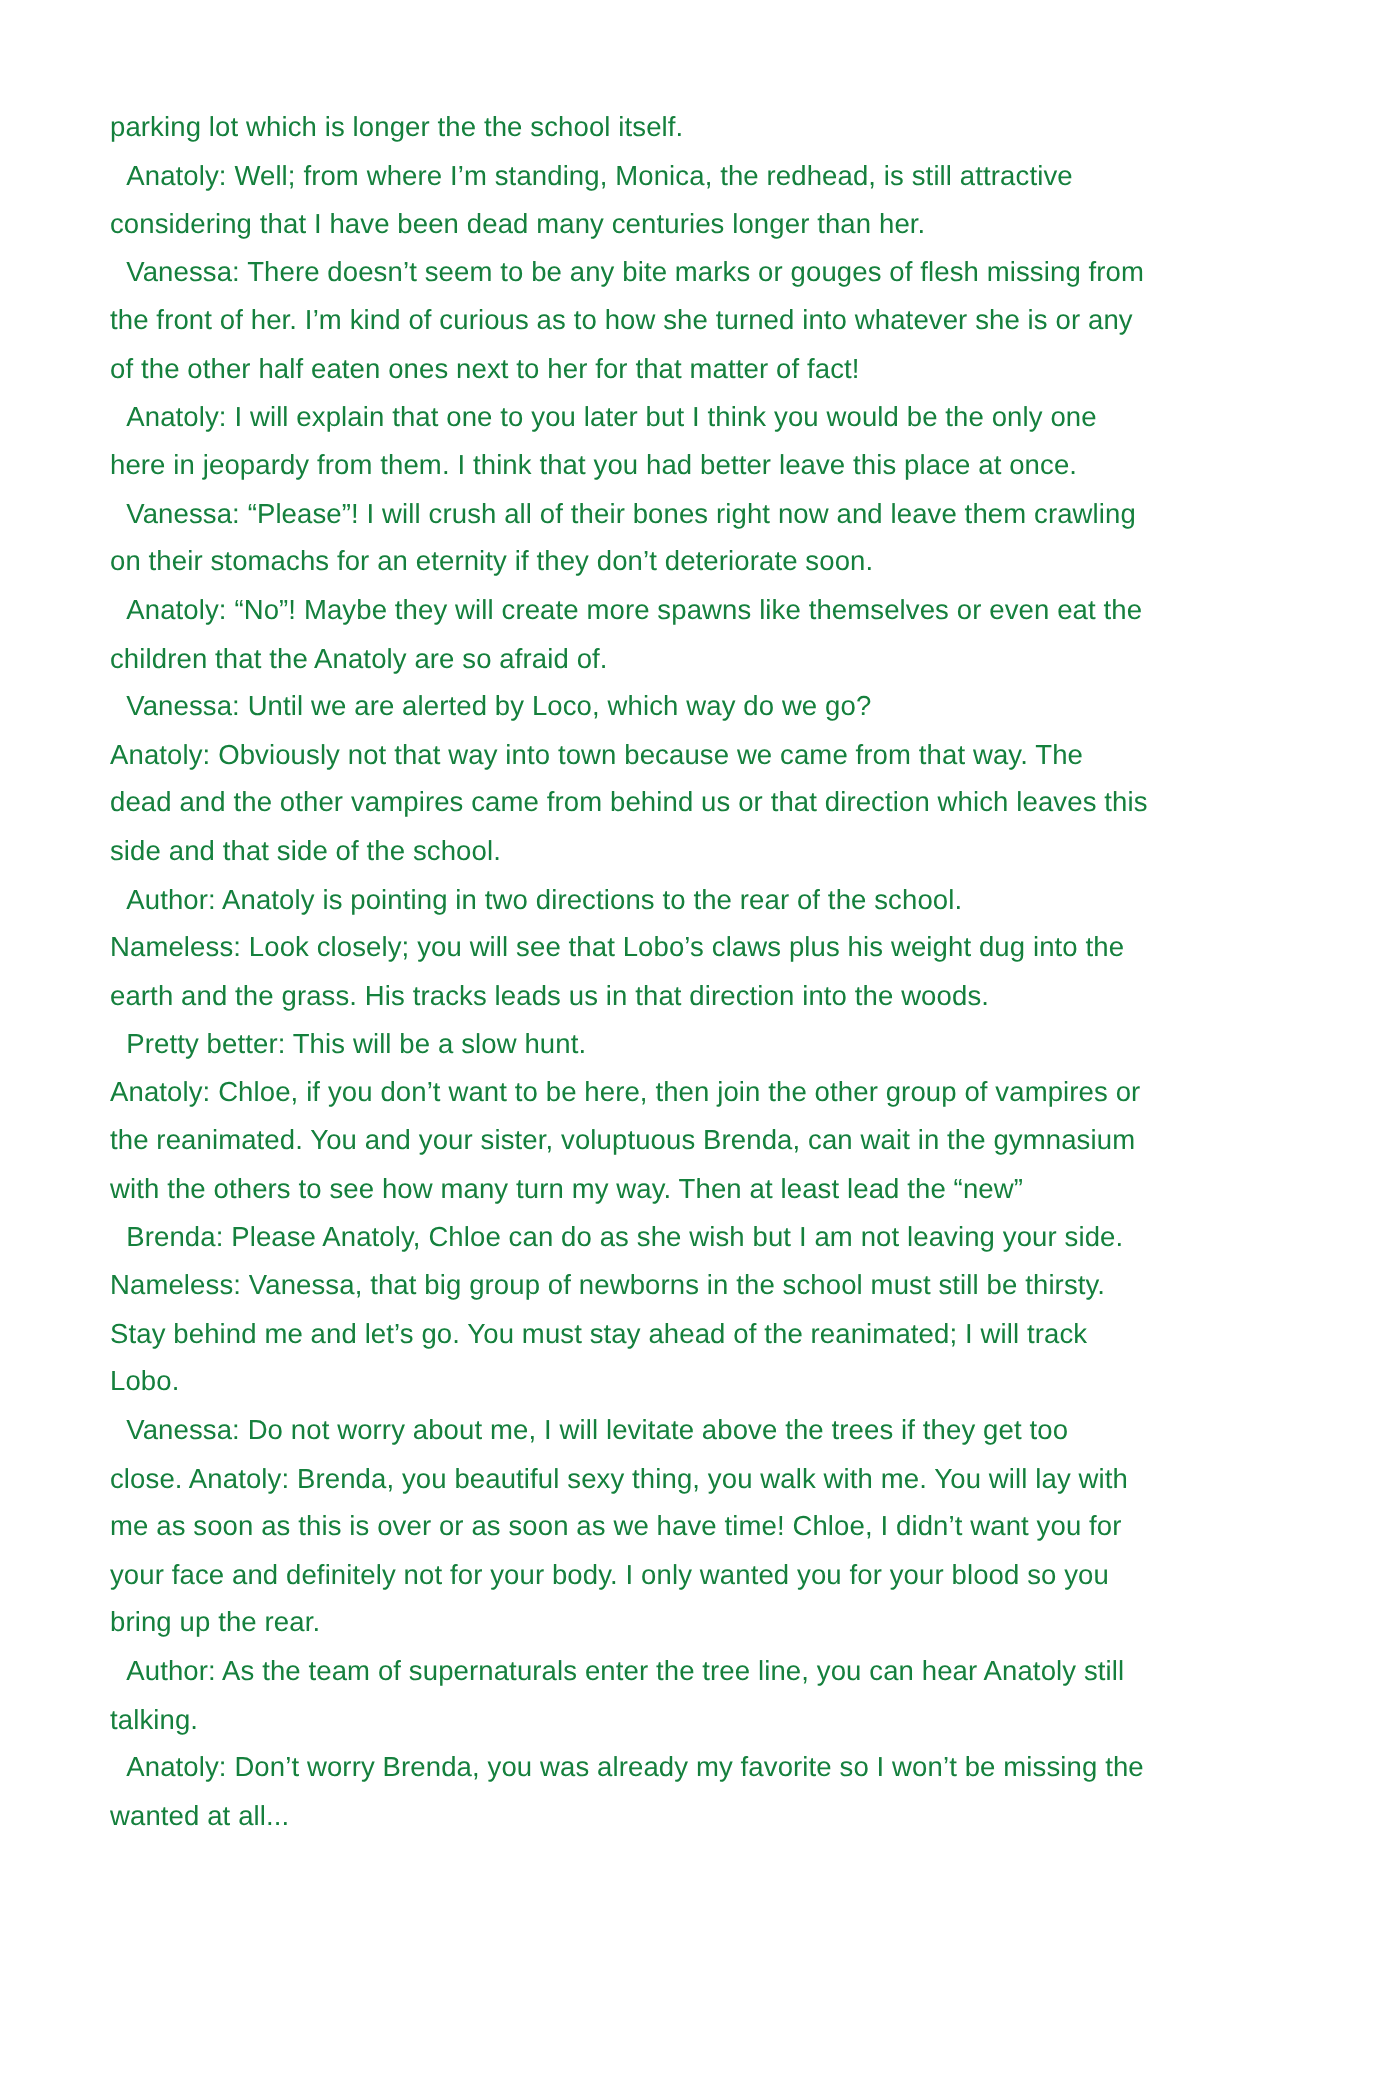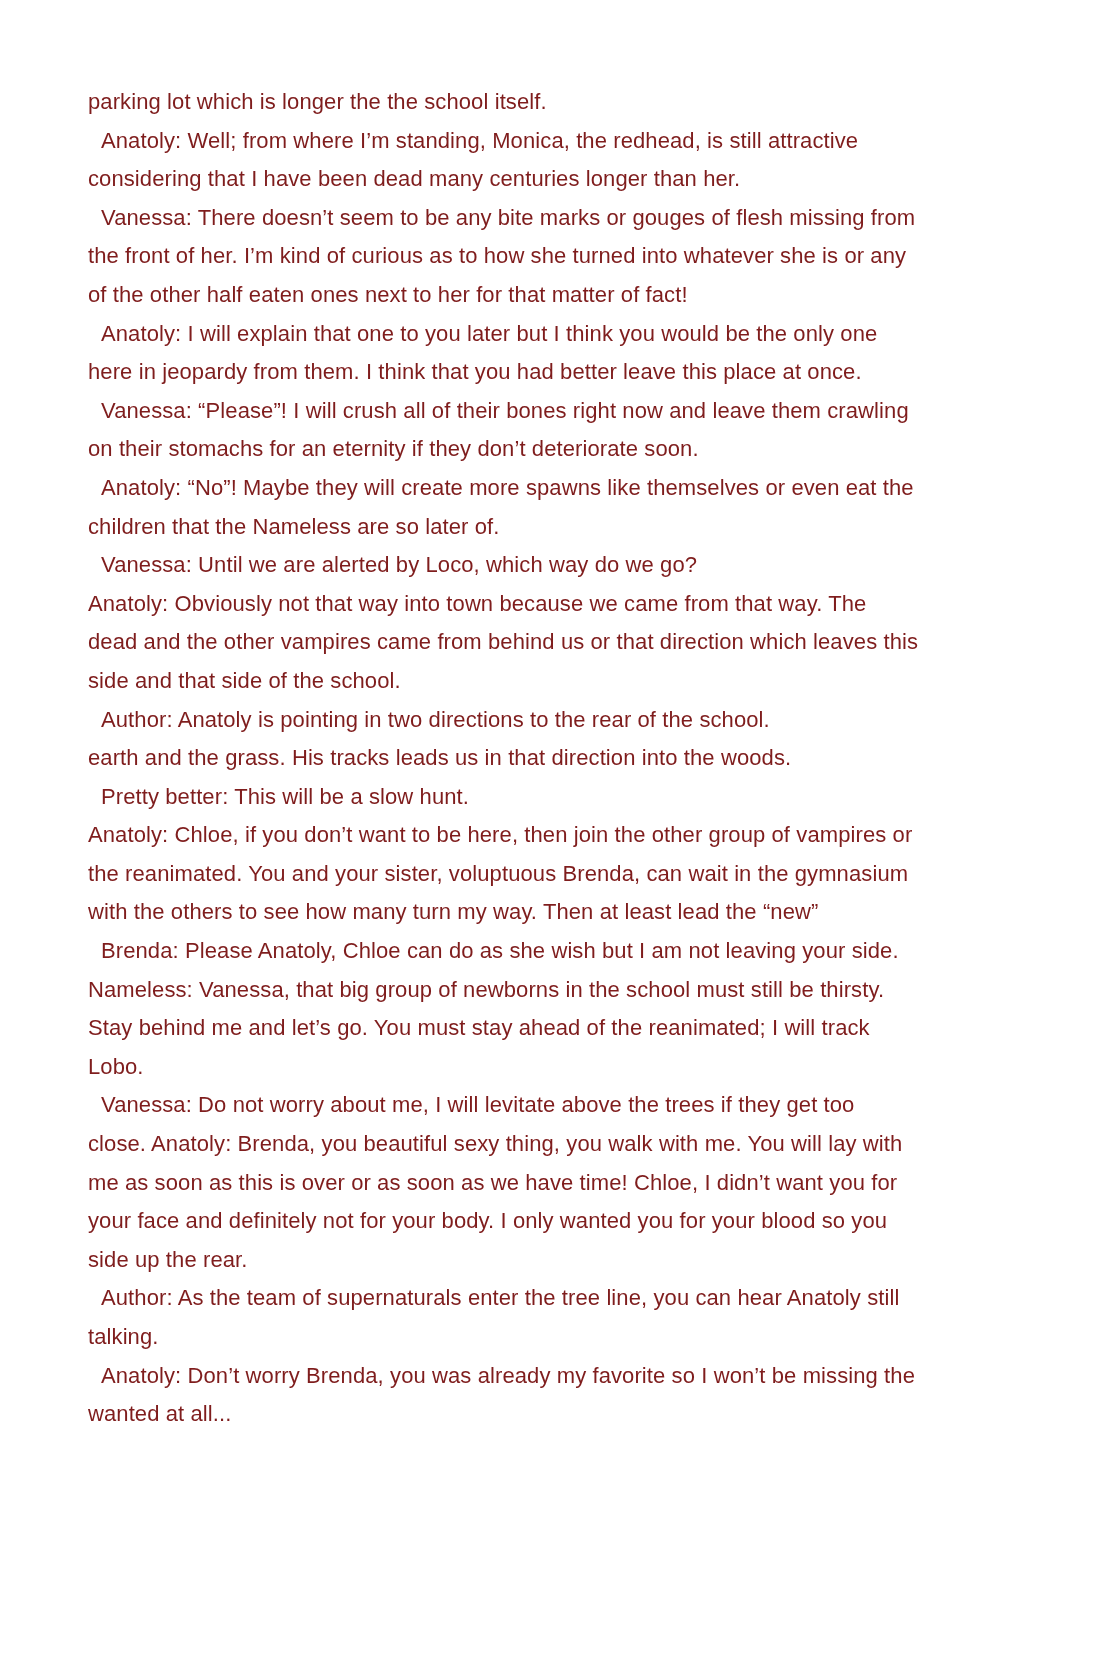--- a/index.html
+++ b/index.html
@@ -20,7 +20,7 @@
     top: 83px;
     left: 88px;
     right: 120px;
-    color: #7f1d1d;
+    color: #15803d;
     font-size: 22px;
     line-height: 38.6px;
     letter-spacing: 0.1px;

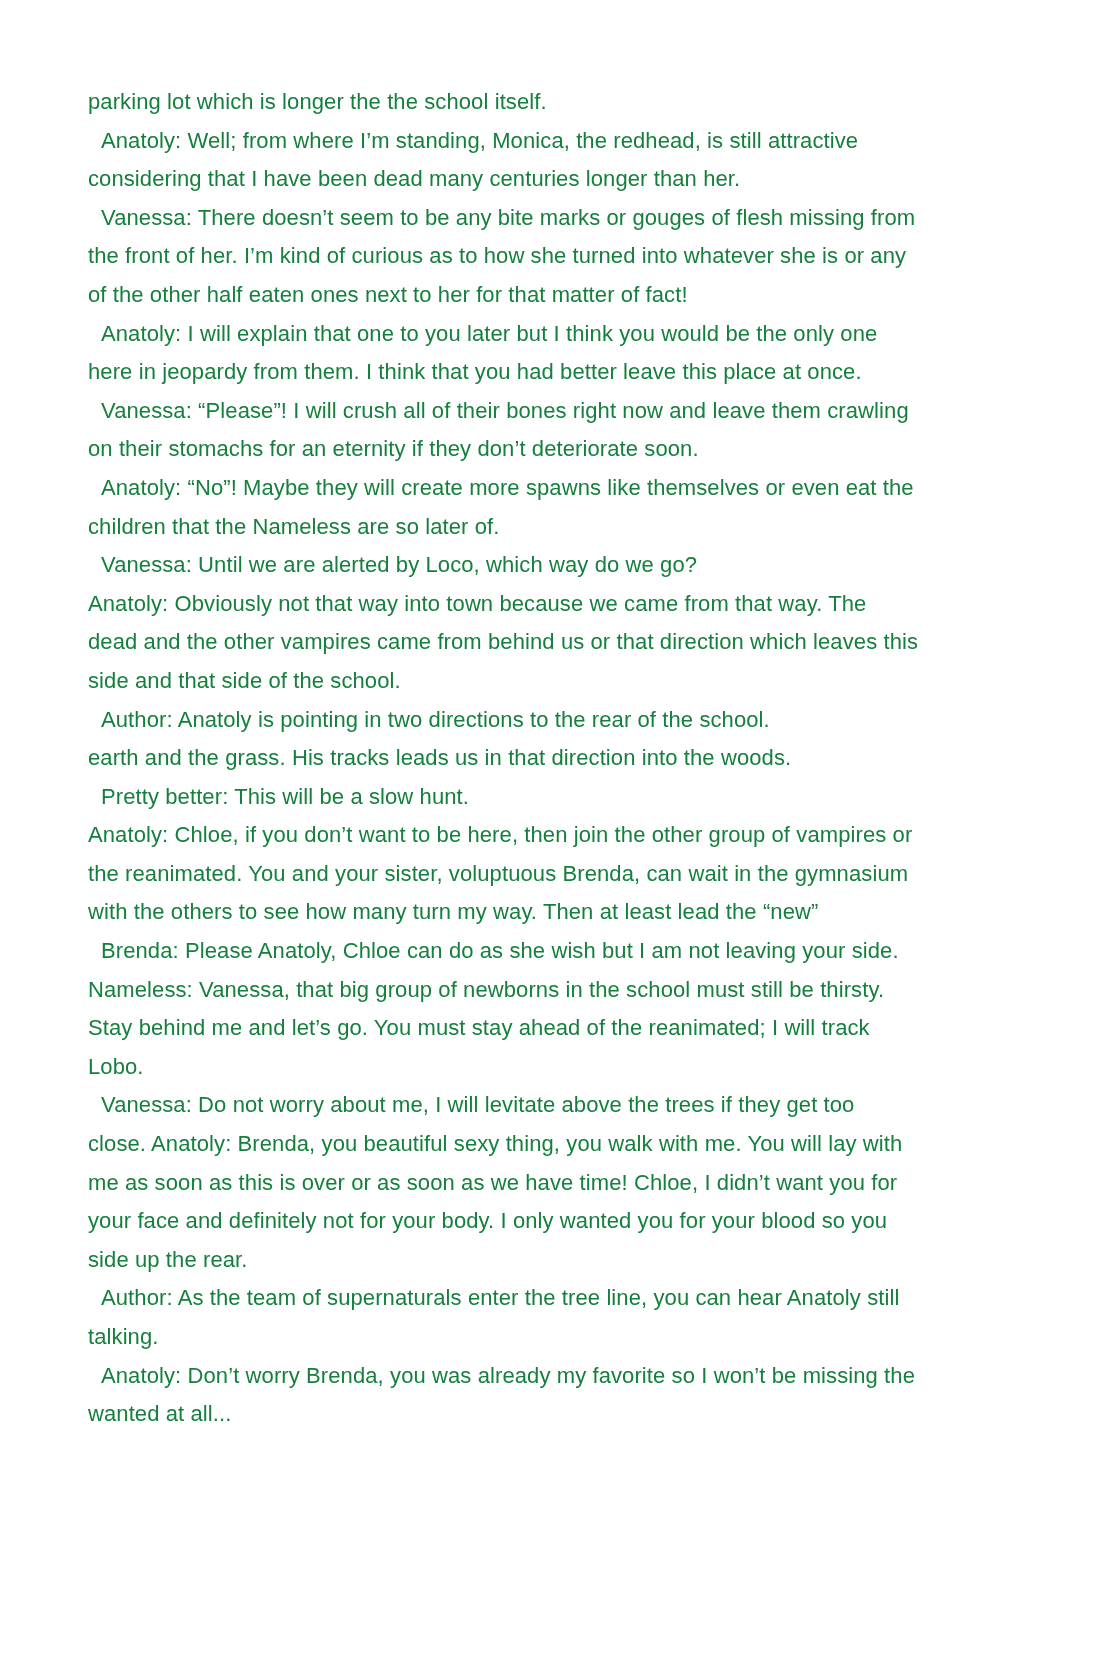--- a/index.html
+++ b/index.html
@@ -49,7 +49,7 @@
       <div class="line indent">Vanessa: “Please”! I will crush all of their bones right now and leave them crawling</div>
       <div class="line">on their stomachs for an eternity if they don’t deteriorate soon.</div>
       <div class="line indent">Anatoly: “No”! Maybe they will create more spawns like themselves or even eat the</div>
-      <div class="line">children that the Nameless are so later of.</div>
+      <div class="line">children that the Anatoly are so afraid of.</div>
       <div class="line indent">Vanessa: Until we are alerted by Loco, which way do we go?</div>
       <div class="line">Anatoly: Obviously not that way into town because we came from that way. The</div>
       <div class="line">dead and the other vampires came from behind us or that direction which leaves this</div>

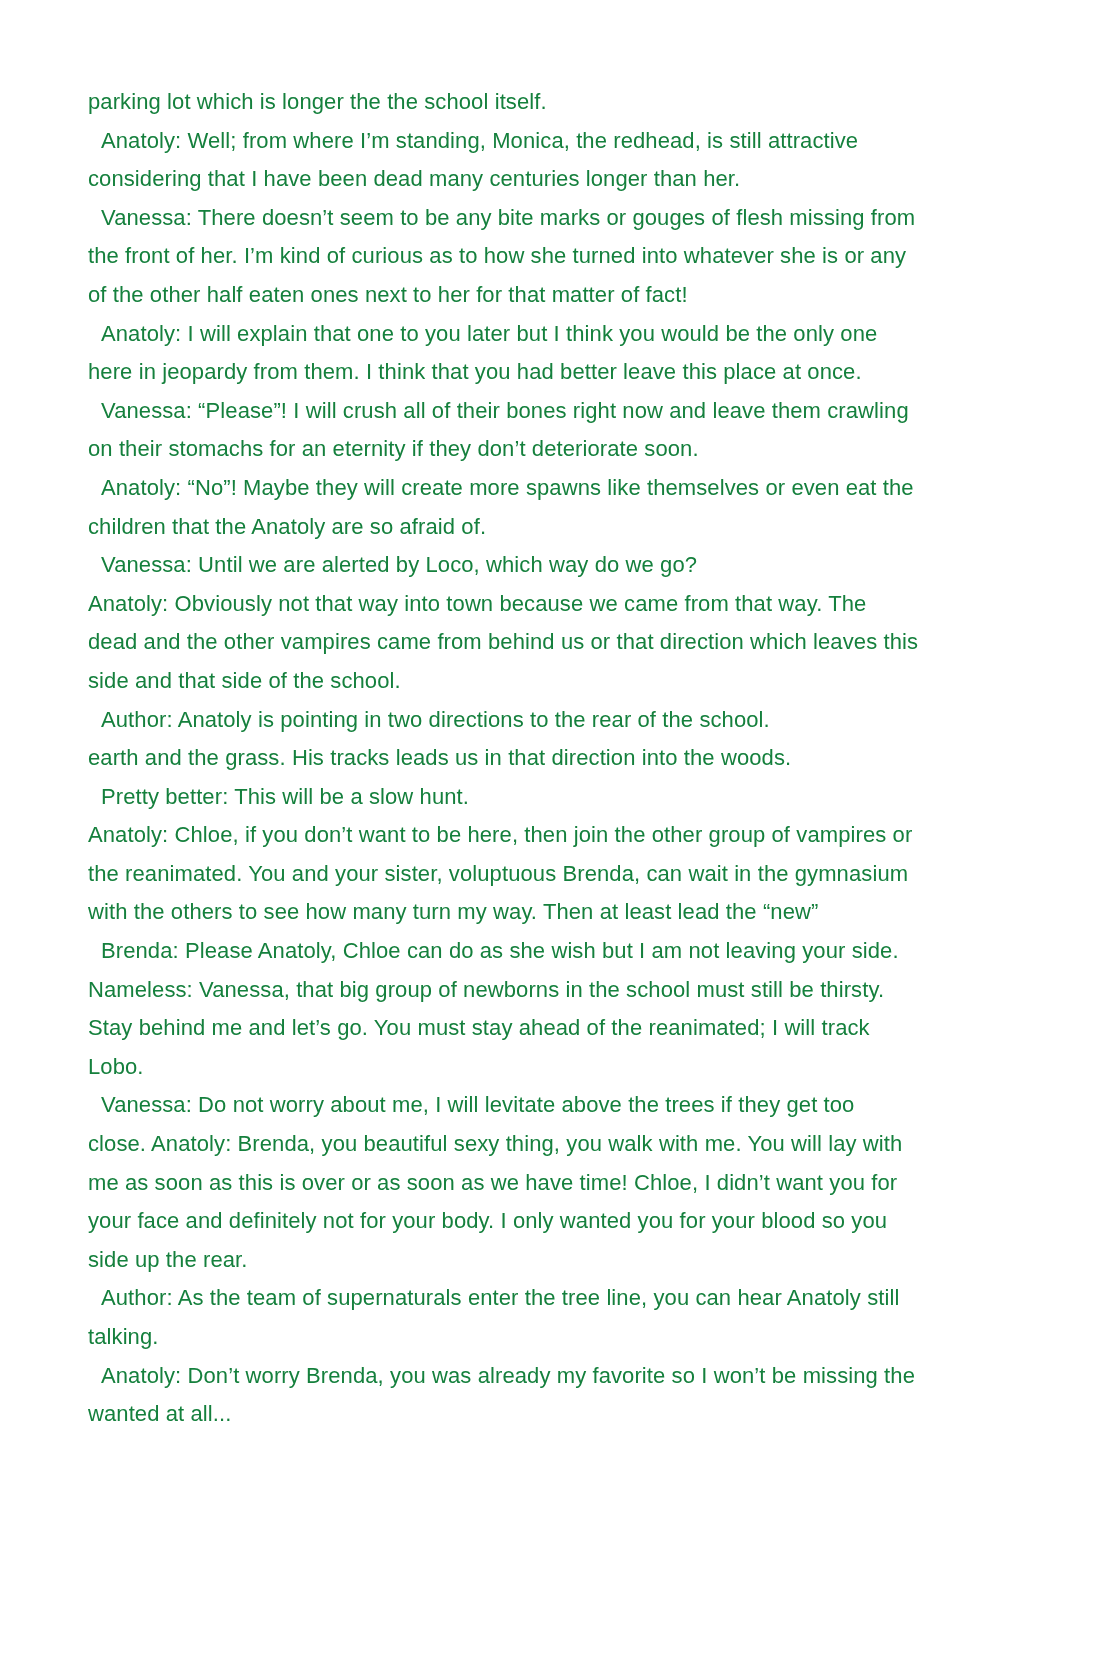--- a/index.html
+++ b/index.html
@@ -55,6 +55,7 @@
       <div class="line">dead and the other vampires came from behind us or that direction which leaves this</div>
       <div class="line">side and that side of the school.</div>
       <div class="line indent">Author: Anatoly is pointing in two directions to the rear of the school.</div>
+      <div class="line">Nameless: Look closely; you will see that Lobo’s claws plus his weight dug into the</div>
       <div class="line">earth and the grass. His tracks leads us in that direction into the woods.</div>
       <div class="line indent">Pretty better: This will be a slow hunt.</div>
       <div class="line">Anatoly: Chloe, if you don’t want to be here, then join the other group of vampires or</div>

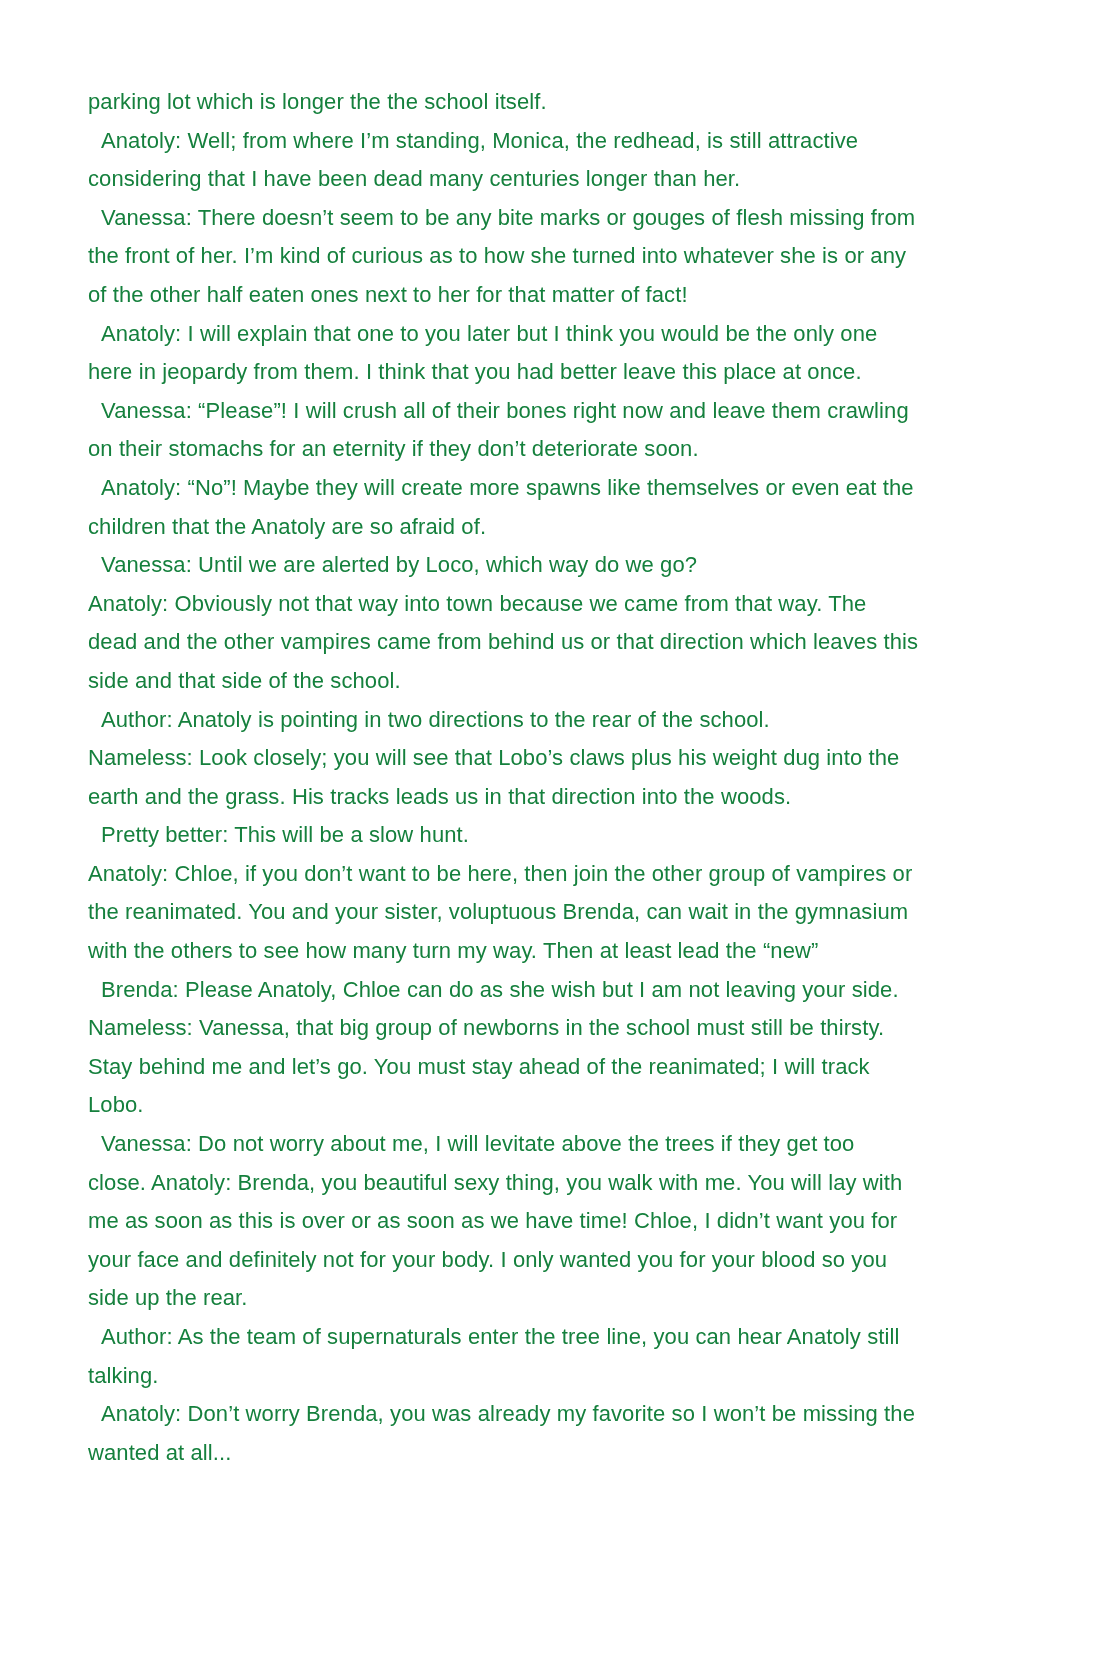--- a/index.html
+++ b/index.html
@@ -69,7 +69,7 @@
       <div class="line">close. Anatoly: Brenda, you beautiful sexy thing, you walk with me. You will lay with</div>
       <div class="line">me as soon as this is over or as soon as we have time! Chloe, I didn’t want you for</div>
       <div class="line">your face and definitely not for your body. I only wanted you for your blood so you</div>
-      <div class="line">side up the rear.</div>
+      <div class="line">bring up the rear.</div>
       <div class="line indent">Author: As the team of supernaturals enter the tree line, you can hear Anatoly still</div>
       <div class="line">talking.</div>
       <div class="line indent">Anatoly: Don’t worry Brenda, you was already my favorite so I won’t be missing the</div>

